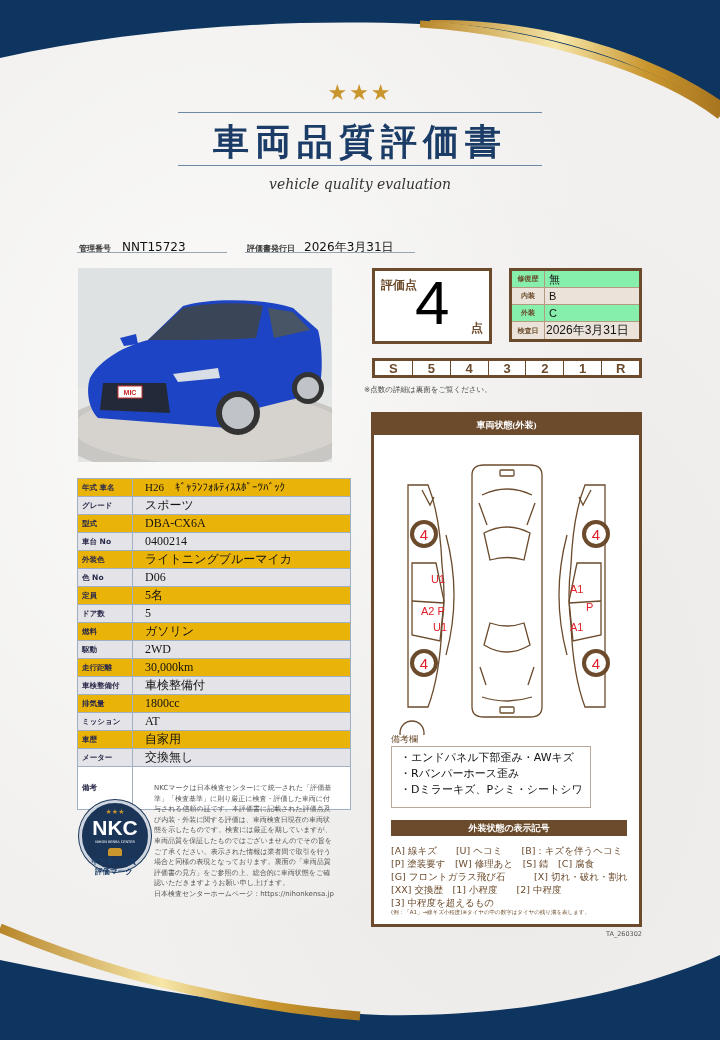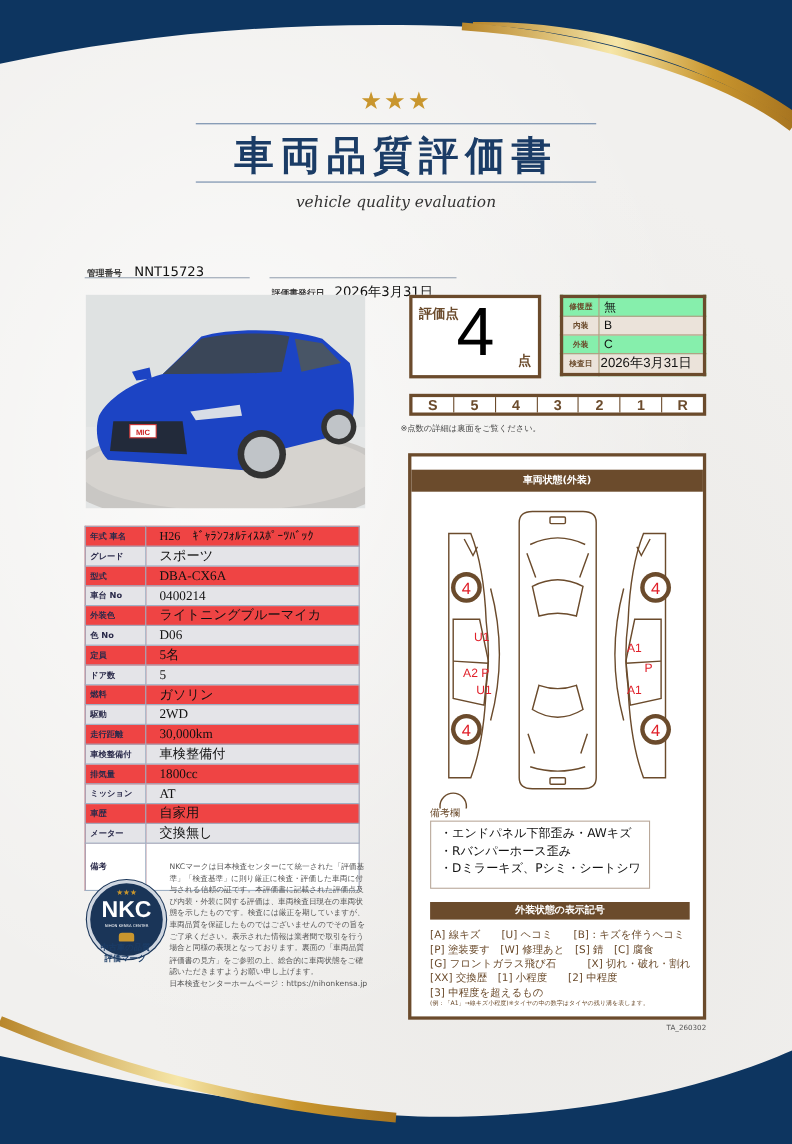--- a/index.html
+++ b/index.html
@@ -108,7 +108,7 @@
   <span class="meta-value" style="margin-left:6px;">NNT15723</span>
 </div>
 <div class="abs meta-line" style="left:77px; top:252px; width:150px;"></div>
-<div class="abs" style="left:247px; top:254px;">
+<div class="abs" style="left:247px; top:236px;">
   <span class="meta-label">評価書発行日</span>
   <span class="meta-value" style="margin-left:4px;">2026年3月31日</span>
 </div>

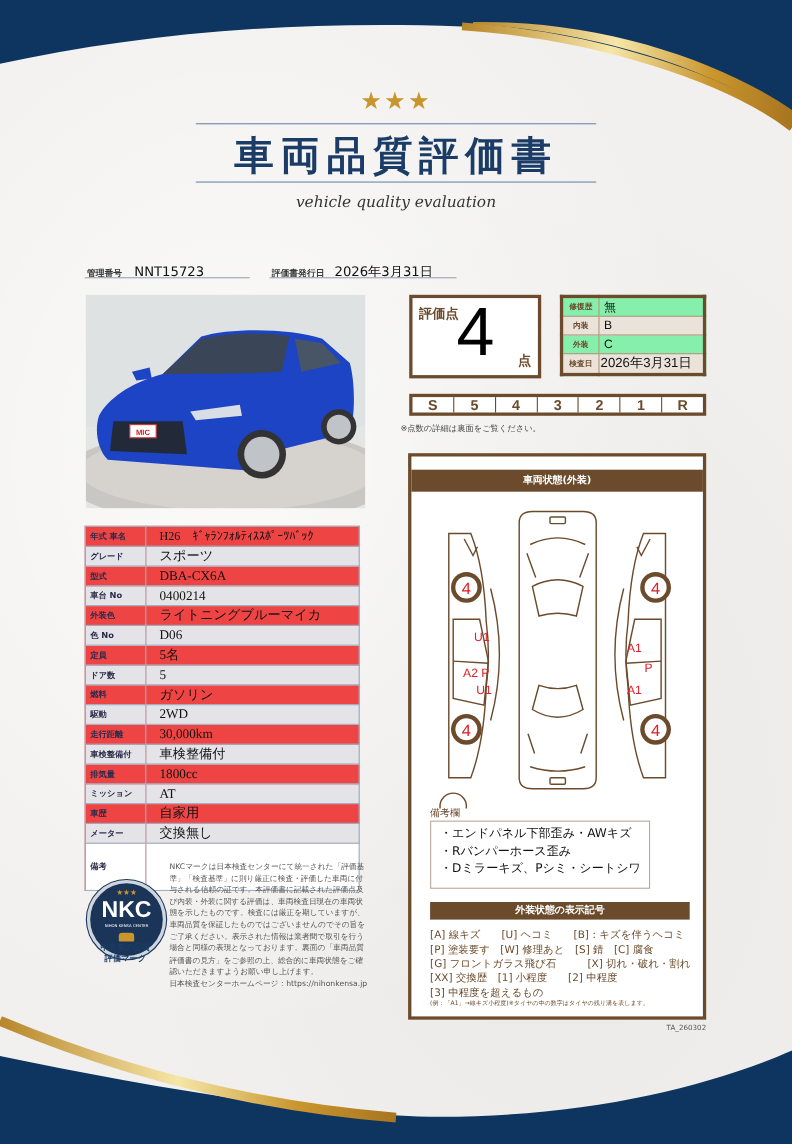--- a/index.html
+++ b/index.html
@@ -248,7 +248,7 @@
 <div class="abs grade-note">※点数の詳細は裏面をご覧ください。</div>
 
 <div class="abs ext">
-  <div class="abs bar" style="left:0; top:12px; width:265px; height:20px; line-height:20px;">車両状態(外装)</div>
+  <div class="abs bar" style="left:0; top:0; width:265px; height:20px; line-height:20px;font-family:Liberation Serif, serif;">車両状態(外装)</div>
 
   <svg class="abs" style="left:0; top:30px;" width="265" height="290" viewBox="0 0 265 290">
     <g fill="none" stroke="#6b4b2c" stroke-width="1.3">

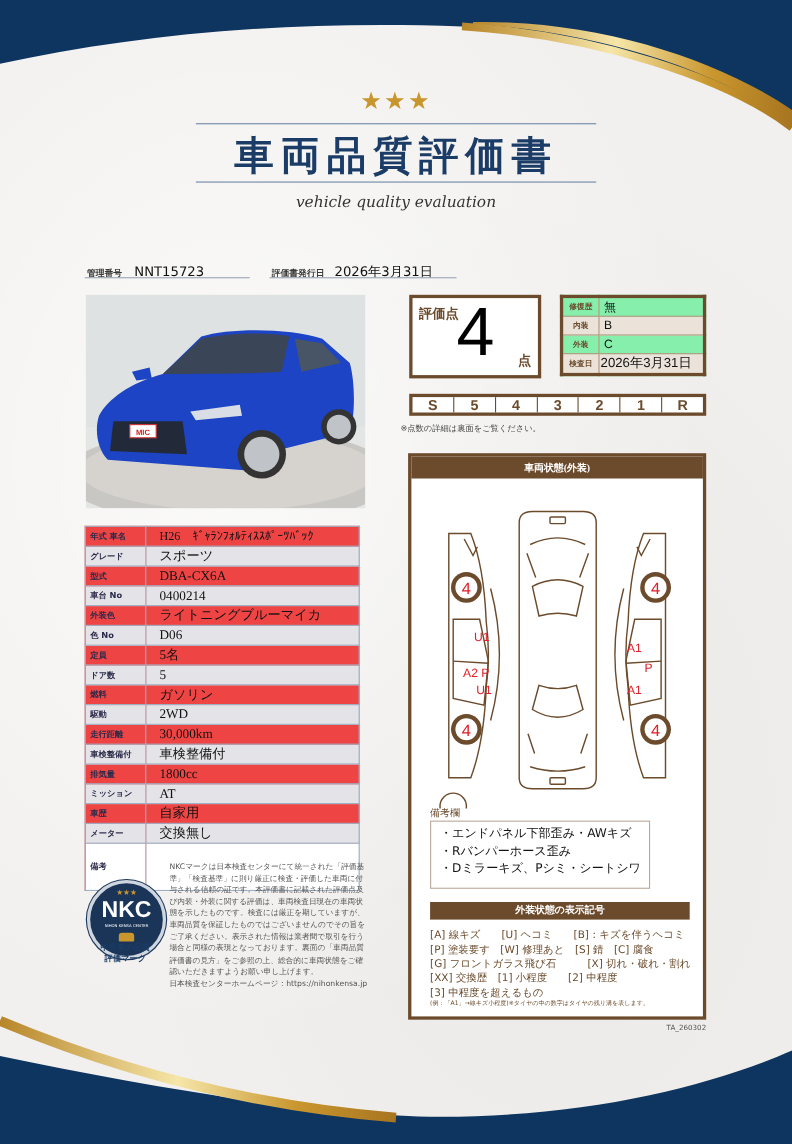--- a/index.html
+++ b/index.html
@@ -29,8 +29,8 @@
   .photo { left:78px; top:268px; width:254px; height:194px; background:#e6e6e4; overflow:hidden; }
 
   
-  table.spec { position:absolute; left:77px; top:478px; width:250px; border-collapse:collapse;
-               border:1px solid #7d8fa8; background:#ef4444; }
+  table.spec { position:absolute; left:77px; top:478px; width:274px; border-collapse:collapse;
+               border:1px solid #7d8fa8; background:#eab308; }
   table.spec td { border:1px solid #9fb0c4; height:17px; padding:0; }
   table.spec td.k { width:50px; font-size:7.5px; font-weight:bold; color:#2a2a4a; padding-left:4px; }
   table.spec td.v { font-size:12px; padding-left:12px; color:#111; font-family:Liberation Serif, serif; }

